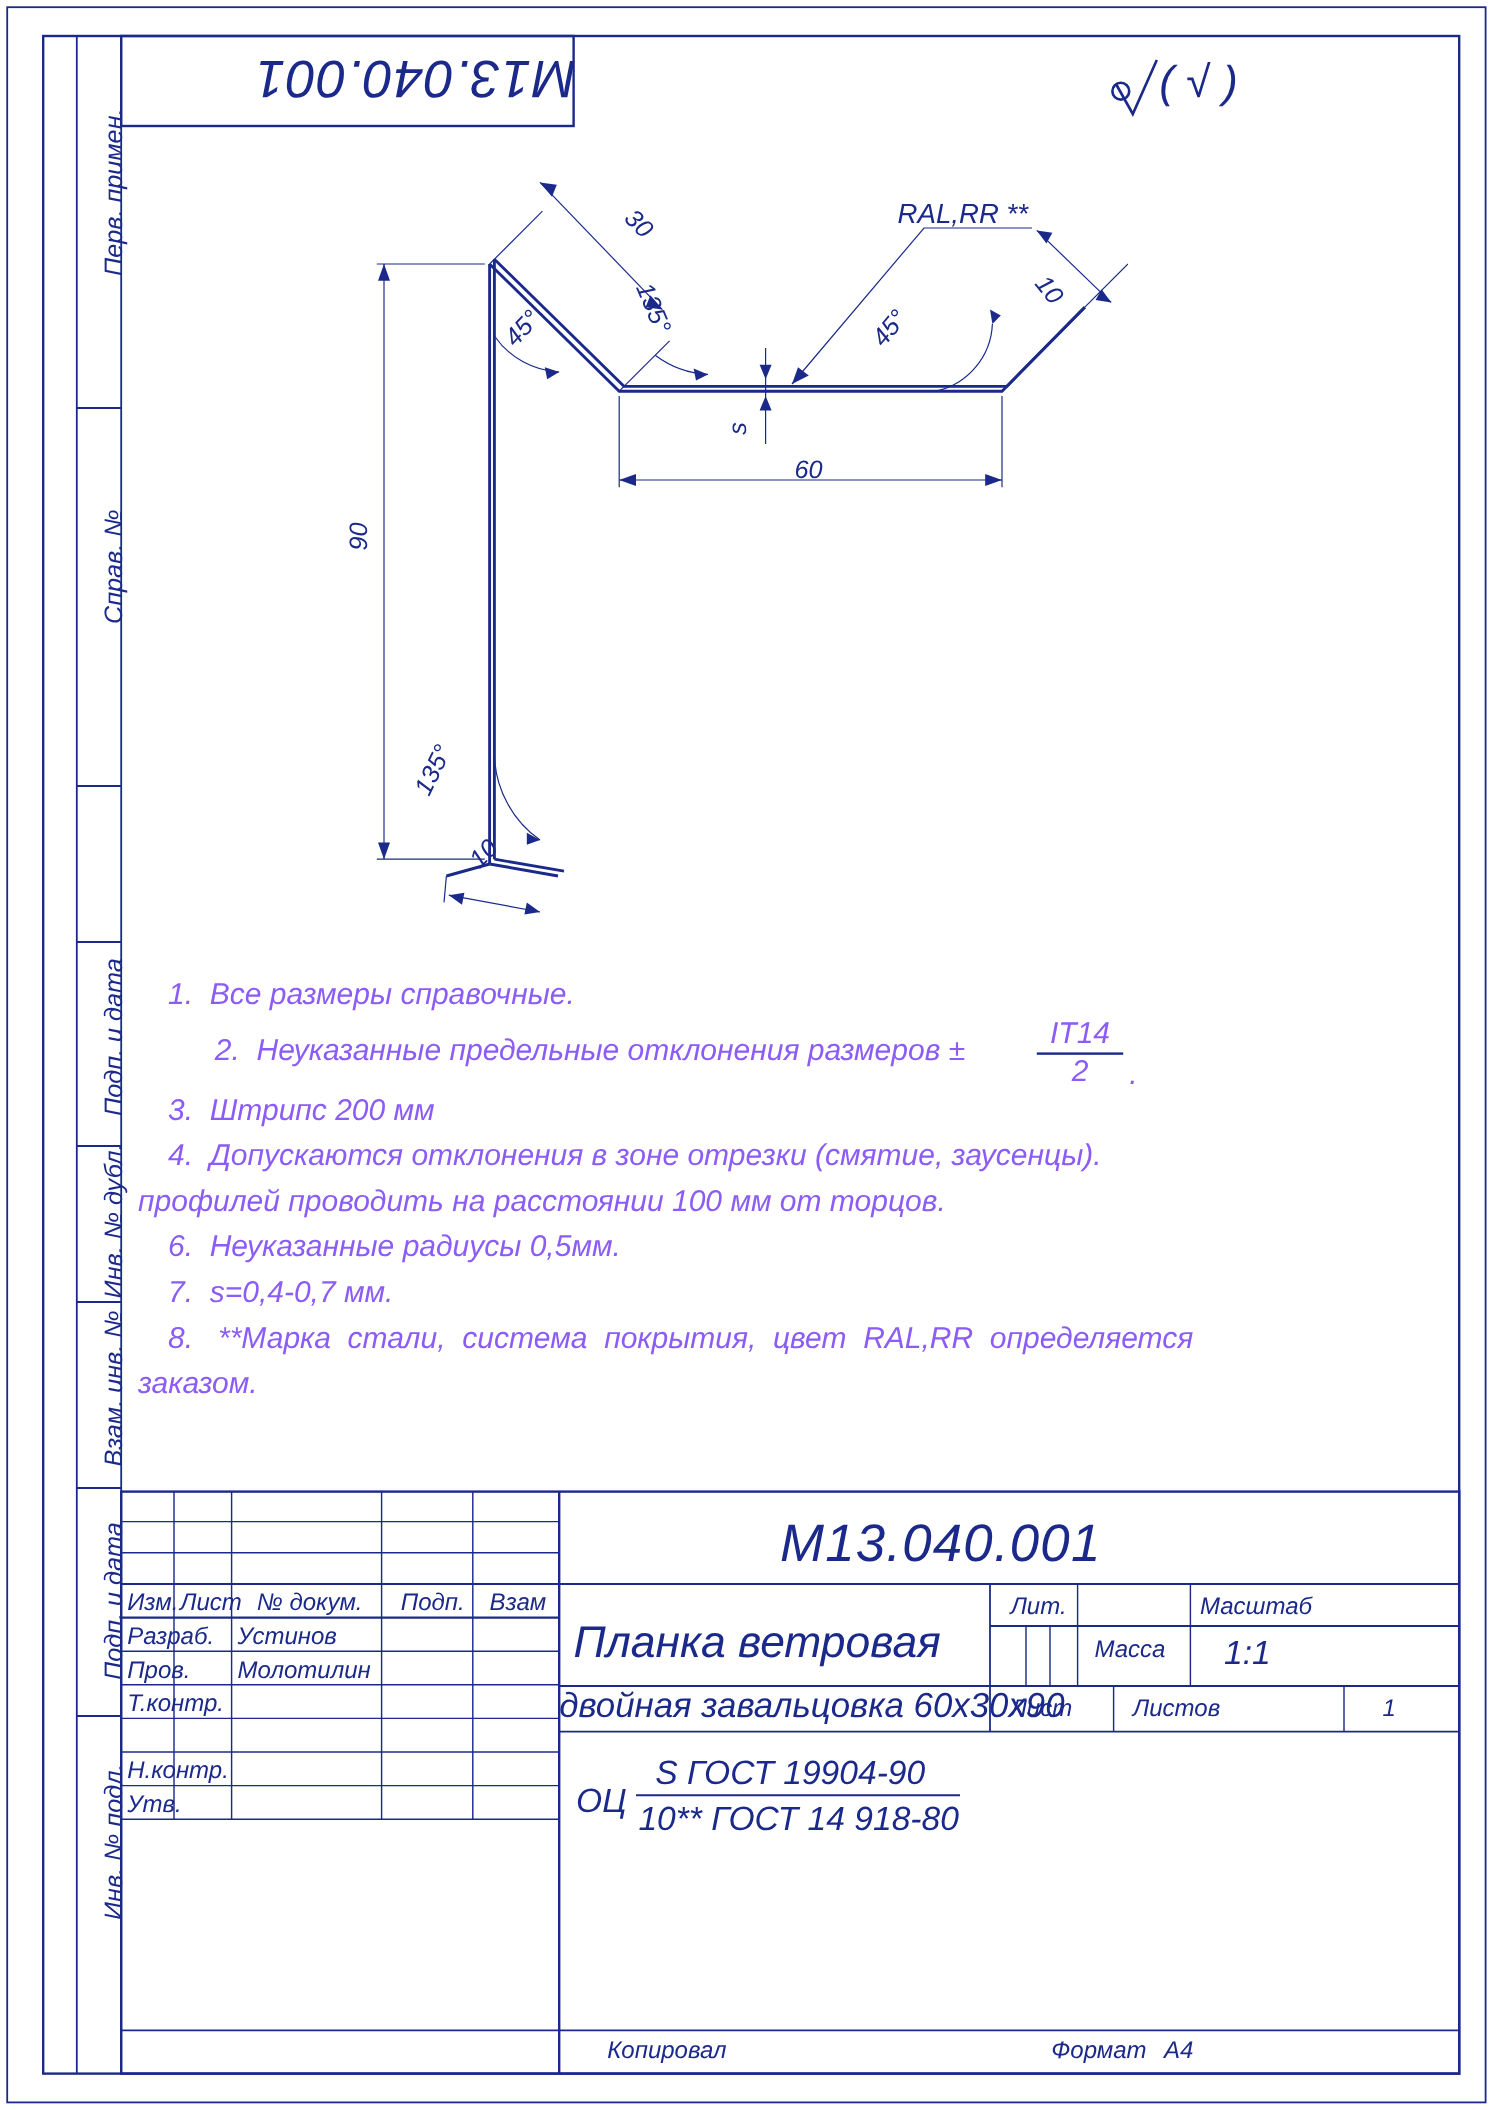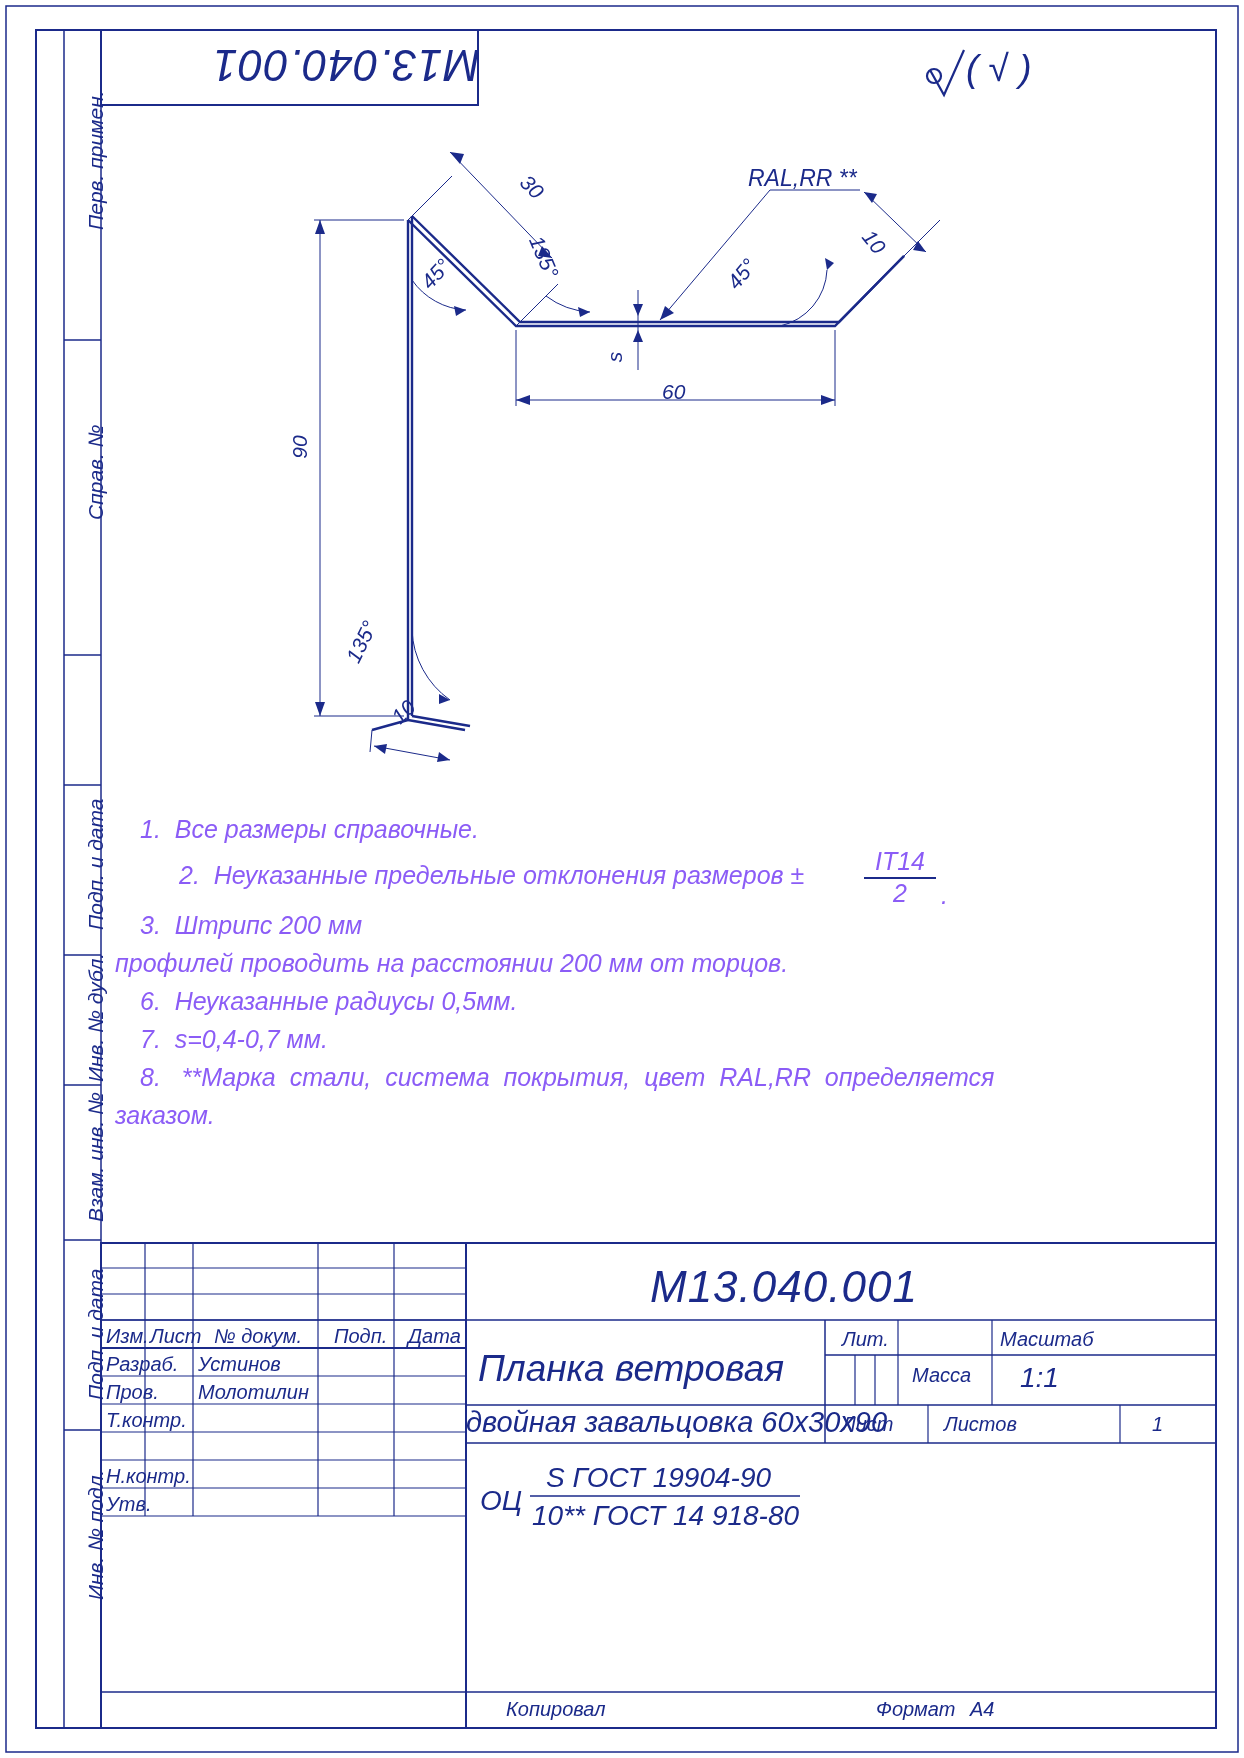--- a/index.html
+++ b/index.html
@@ -209,6 +209,7 @@
       <div class="notes" style="position:absolute;left:762px;top:28px;">.</div>
     </div>
     <div class="notes">3.  Штрипс 200 мм</div>
+    <div class="notes">4.  Допускаются отклонения в зоне отрезки (смятие, заусенцы).</div>
     <div class="notes" style="margin-left:-25px;">профилей проводить на расстоянии 200 мм от торцов.</div>
     <div class="notes">6.  Неуказанные радиусы 0,5мм.</div>
     <div class="notes">7.  s=0,4-0,7 мм.</div>

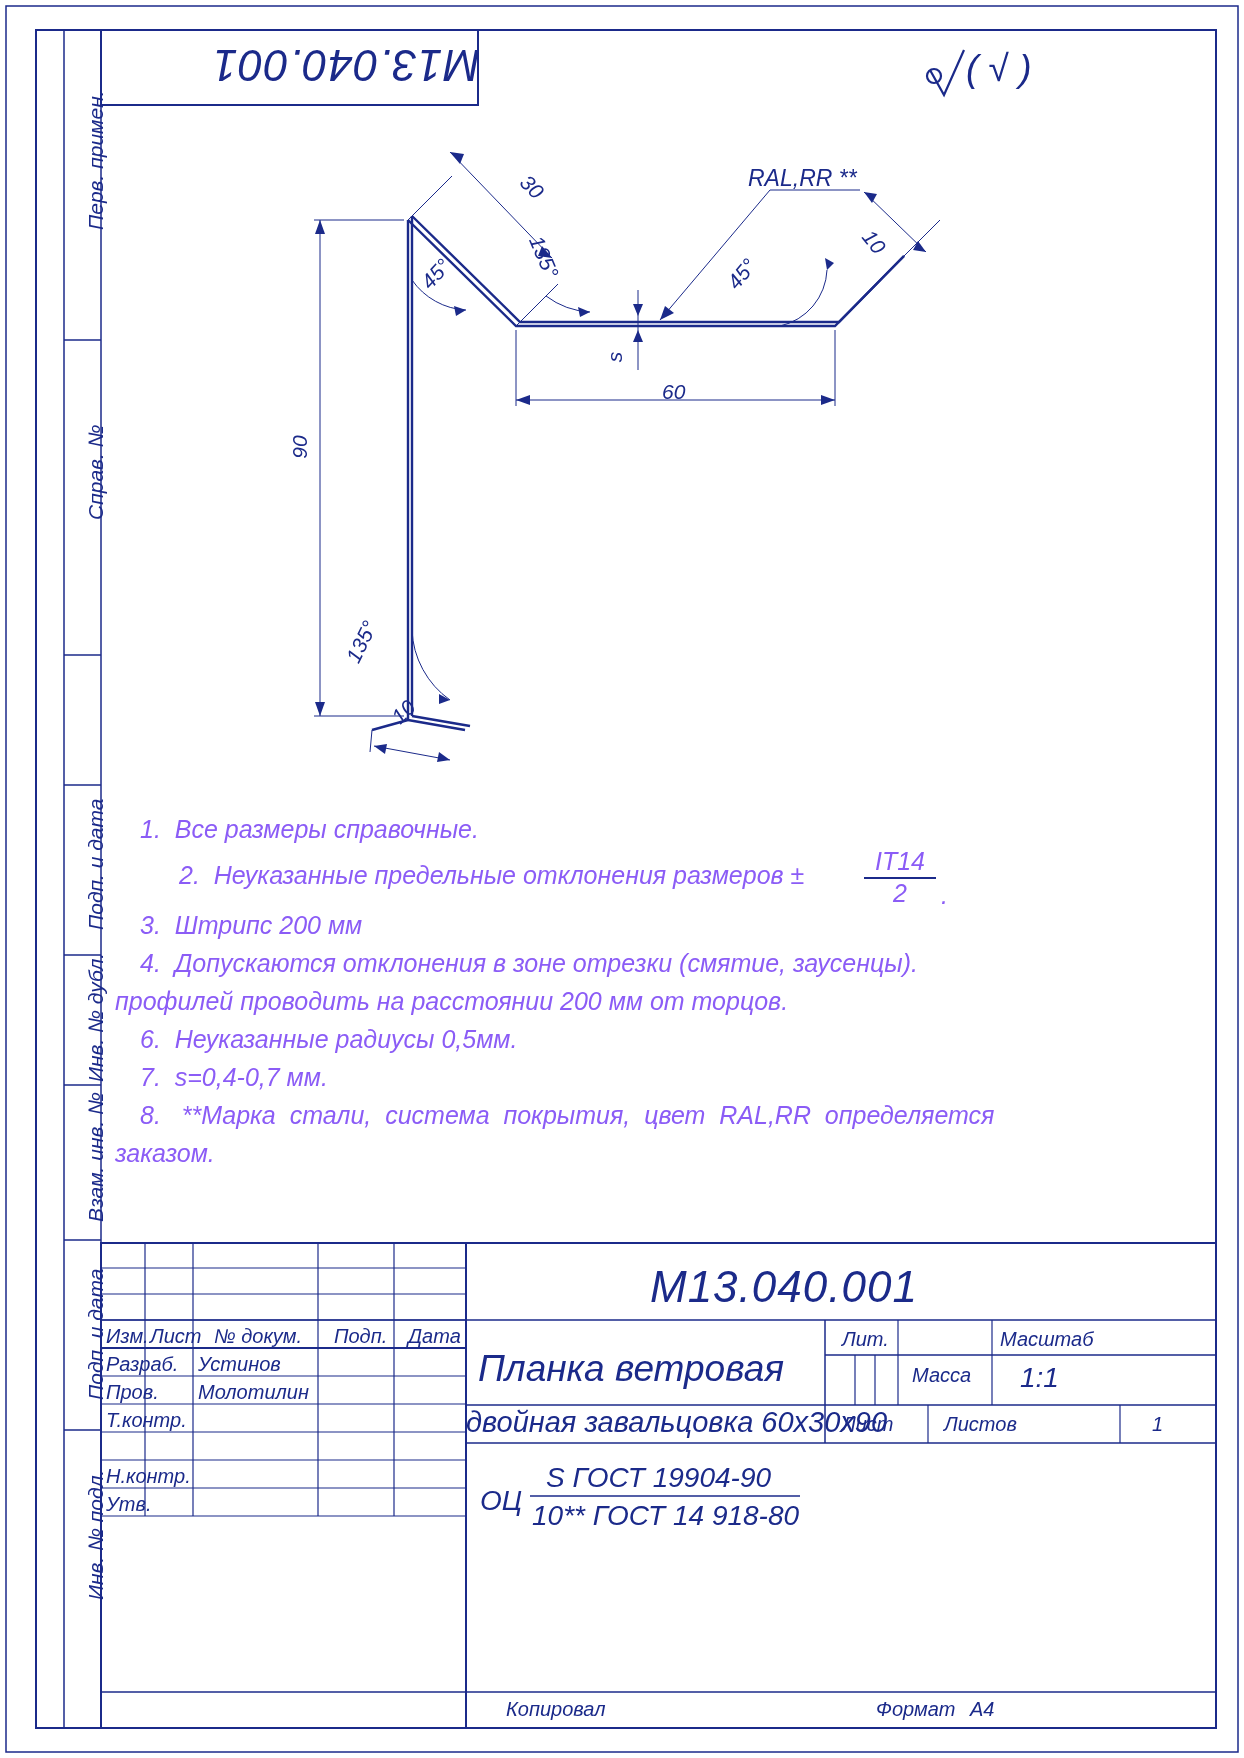--- a/index.html
+++ b/index.html
@@ -210,7 +210,7 @@
     </div>
     <div class="notes">3.  Штрипс 200 мм</div>
     <div class="notes">4.  Допускаются отклонения в зоне отрезки (смятие, заусенцы).</div>
-    <div class="notes" style="margin-left:-25px;">профилей проводить на расстоянии 200 мм от торцов.</div>
+    <div class="notes" style="margin-left:-25px;">профилей проводить на расстоянии 100 мм от торцов.</div>
     <div class="notes">6.  Неуказанные радиусы 0,5мм.</div>
     <div class="notes">7.  s=0,4-0,7 мм.</div>
     <div class="notes">8.   **Марка  стали,  система  покрытия,  цвет  RAL,RR  определяется</div>

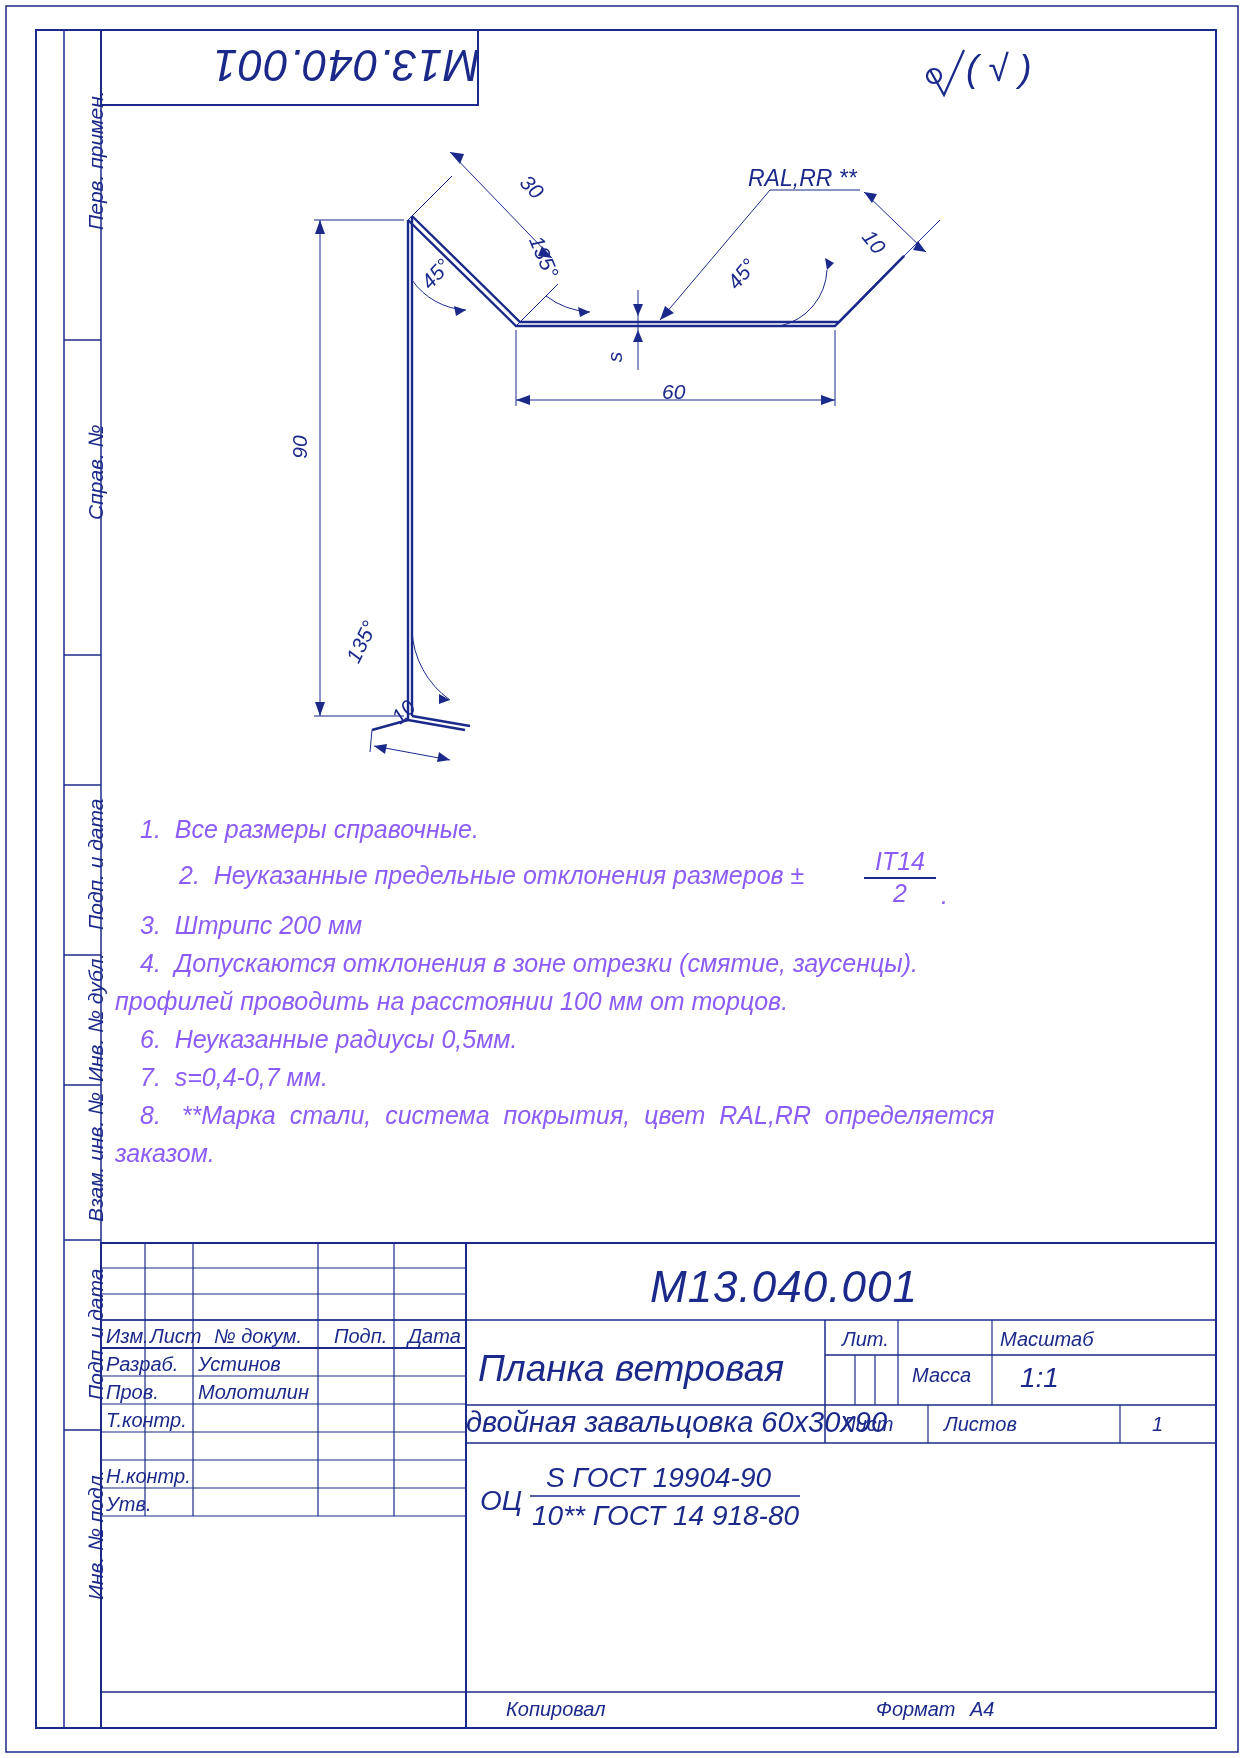--- a/index.html
+++ b/index.html
@@ -245,7 +245,7 @@
   <div class="abs cellt" style="left:150px;top:1325px;">Лист</div>
   <div class="abs cellt" style="left:214px;top:1325px;">№ докум.</div>
   <div class="abs cellt" style="left:334px;top:1325px;">Подп.</div>
-  <div class="abs cellt" style="left:408px;top:1325px;">Дата</div>
+  <div class="abs cellt" style="left:408px;top:1325px;">Взам</div>
 
   <div class="abs cellt" style="left:106px;top:1353px;">Разраб.</div>
   <div class="abs cellt" style="left:198px;top:1353px;">Устинов</div>

